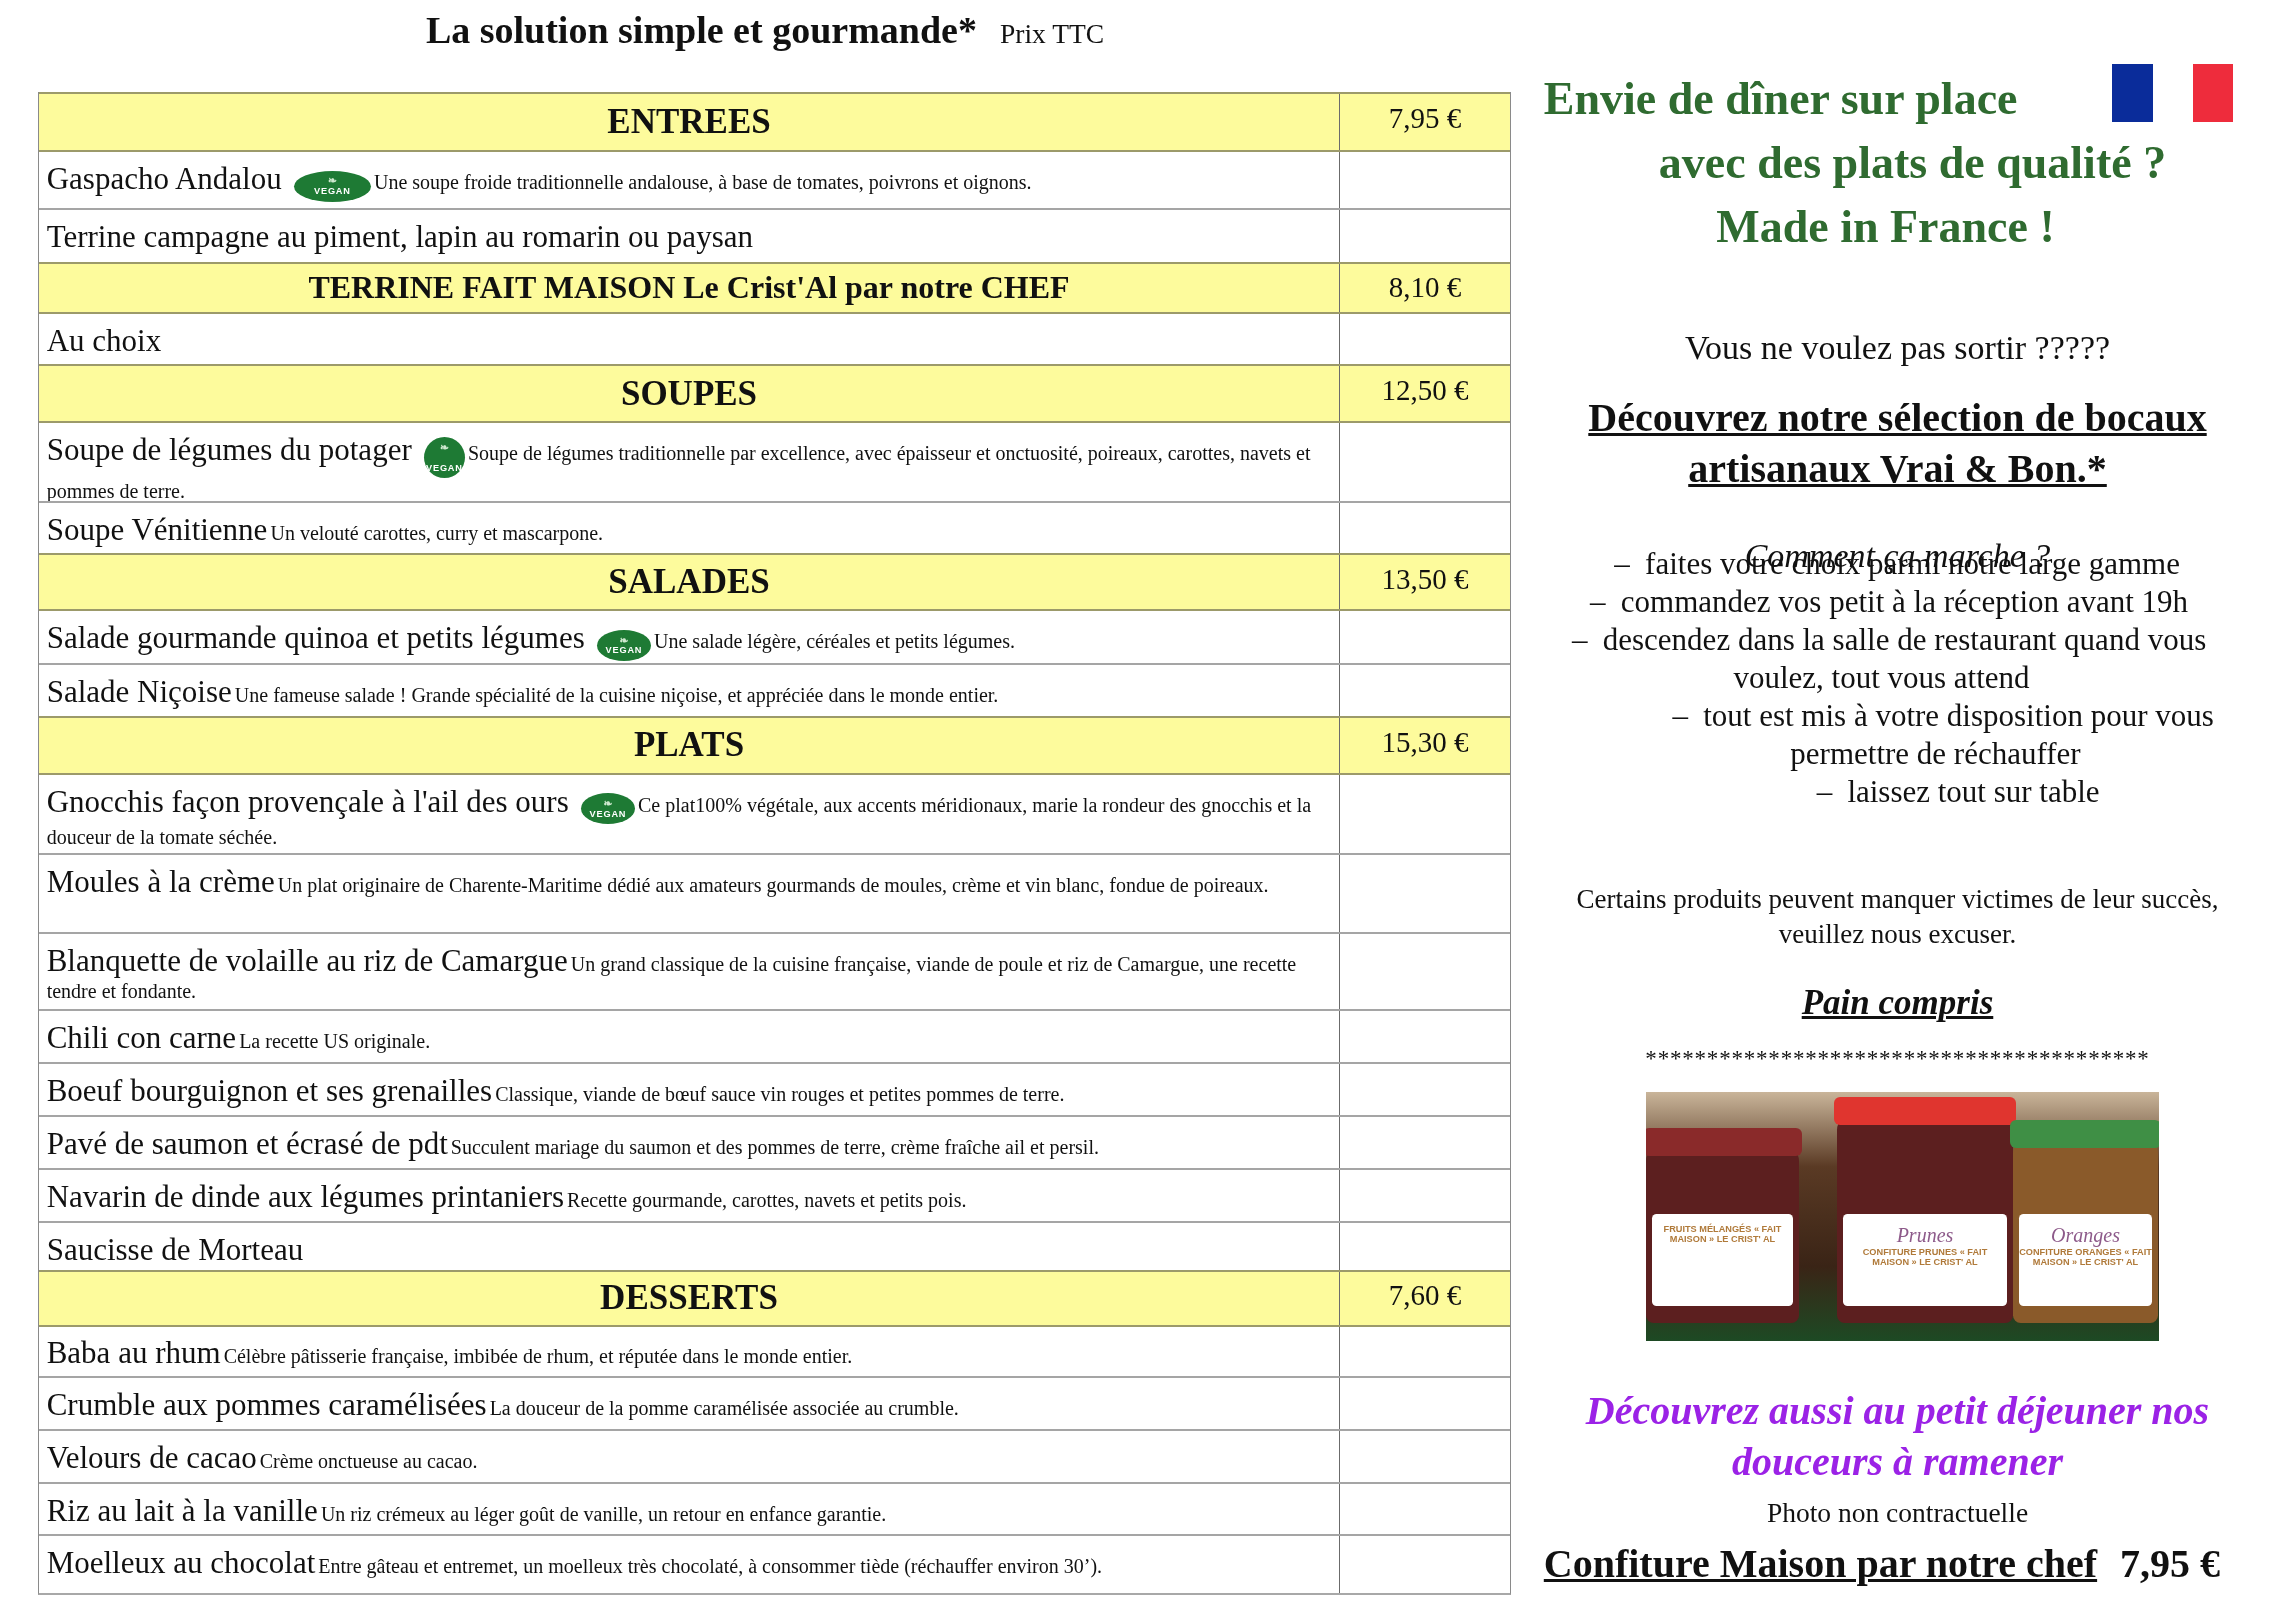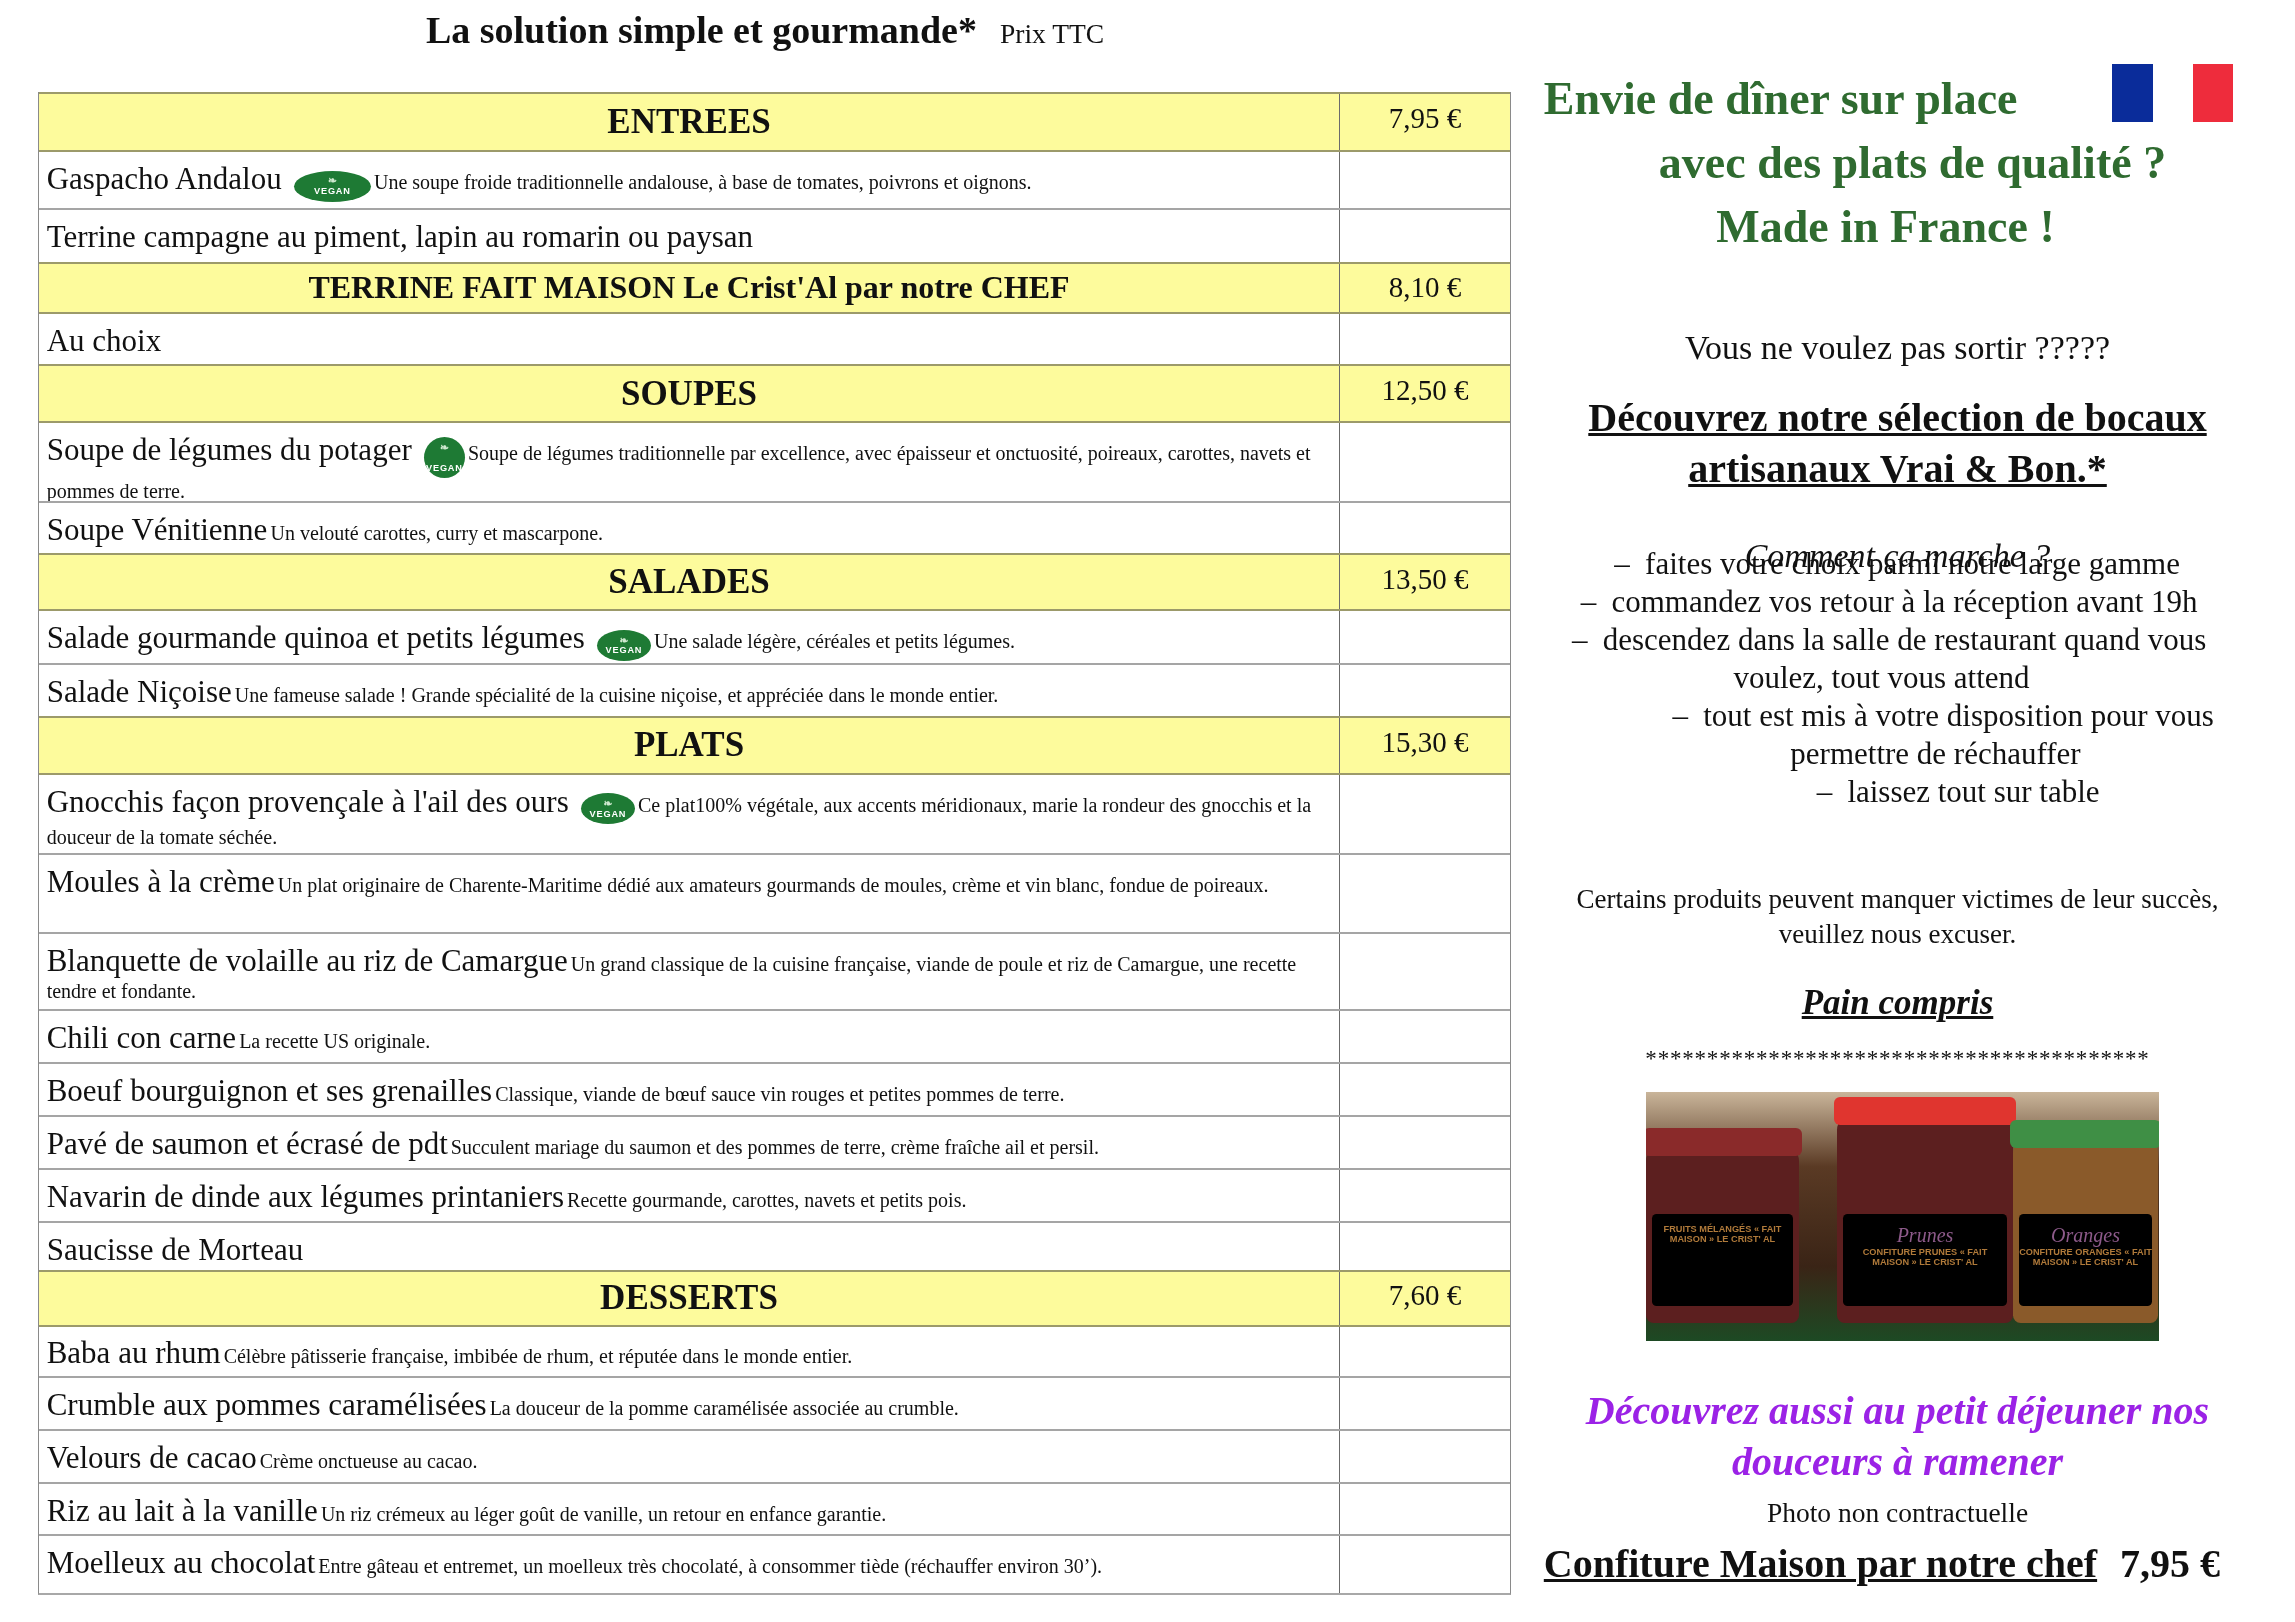--- a/index.html
+++ b/index.html
@@ -248,7 +248,7 @@
   <div class="center-block comment">Comment ça marche ?</div>
   <div class="steps" id="steps">
       <div class="step" style="left: -23px;"><span class="dash">–</span><span>faites votre choix parmi notre large gamme</span></div>
-      <div class="step" style="left: -31px;"><span class="dash">–</span><span>commandez vos retour à la réception avant 19h</span></div>
+      <div class="step" style="left: -31px;"><span class="dash">–</span><span>commandez vos petit à la réception avant 19h</span></div>
       <div class="step" style="left: -31px;"><span class="dash">–</span><span>descendez dans la salle de restaurant quand vous</span></div>
       <div class="step" style="left: -31px;"><span>voulez, tout vous attend</span></div>
       <div class="step" style="left: 23px;"><span class="dash">–</span><span>tout est mis à votre disposition pour vous</span></div>

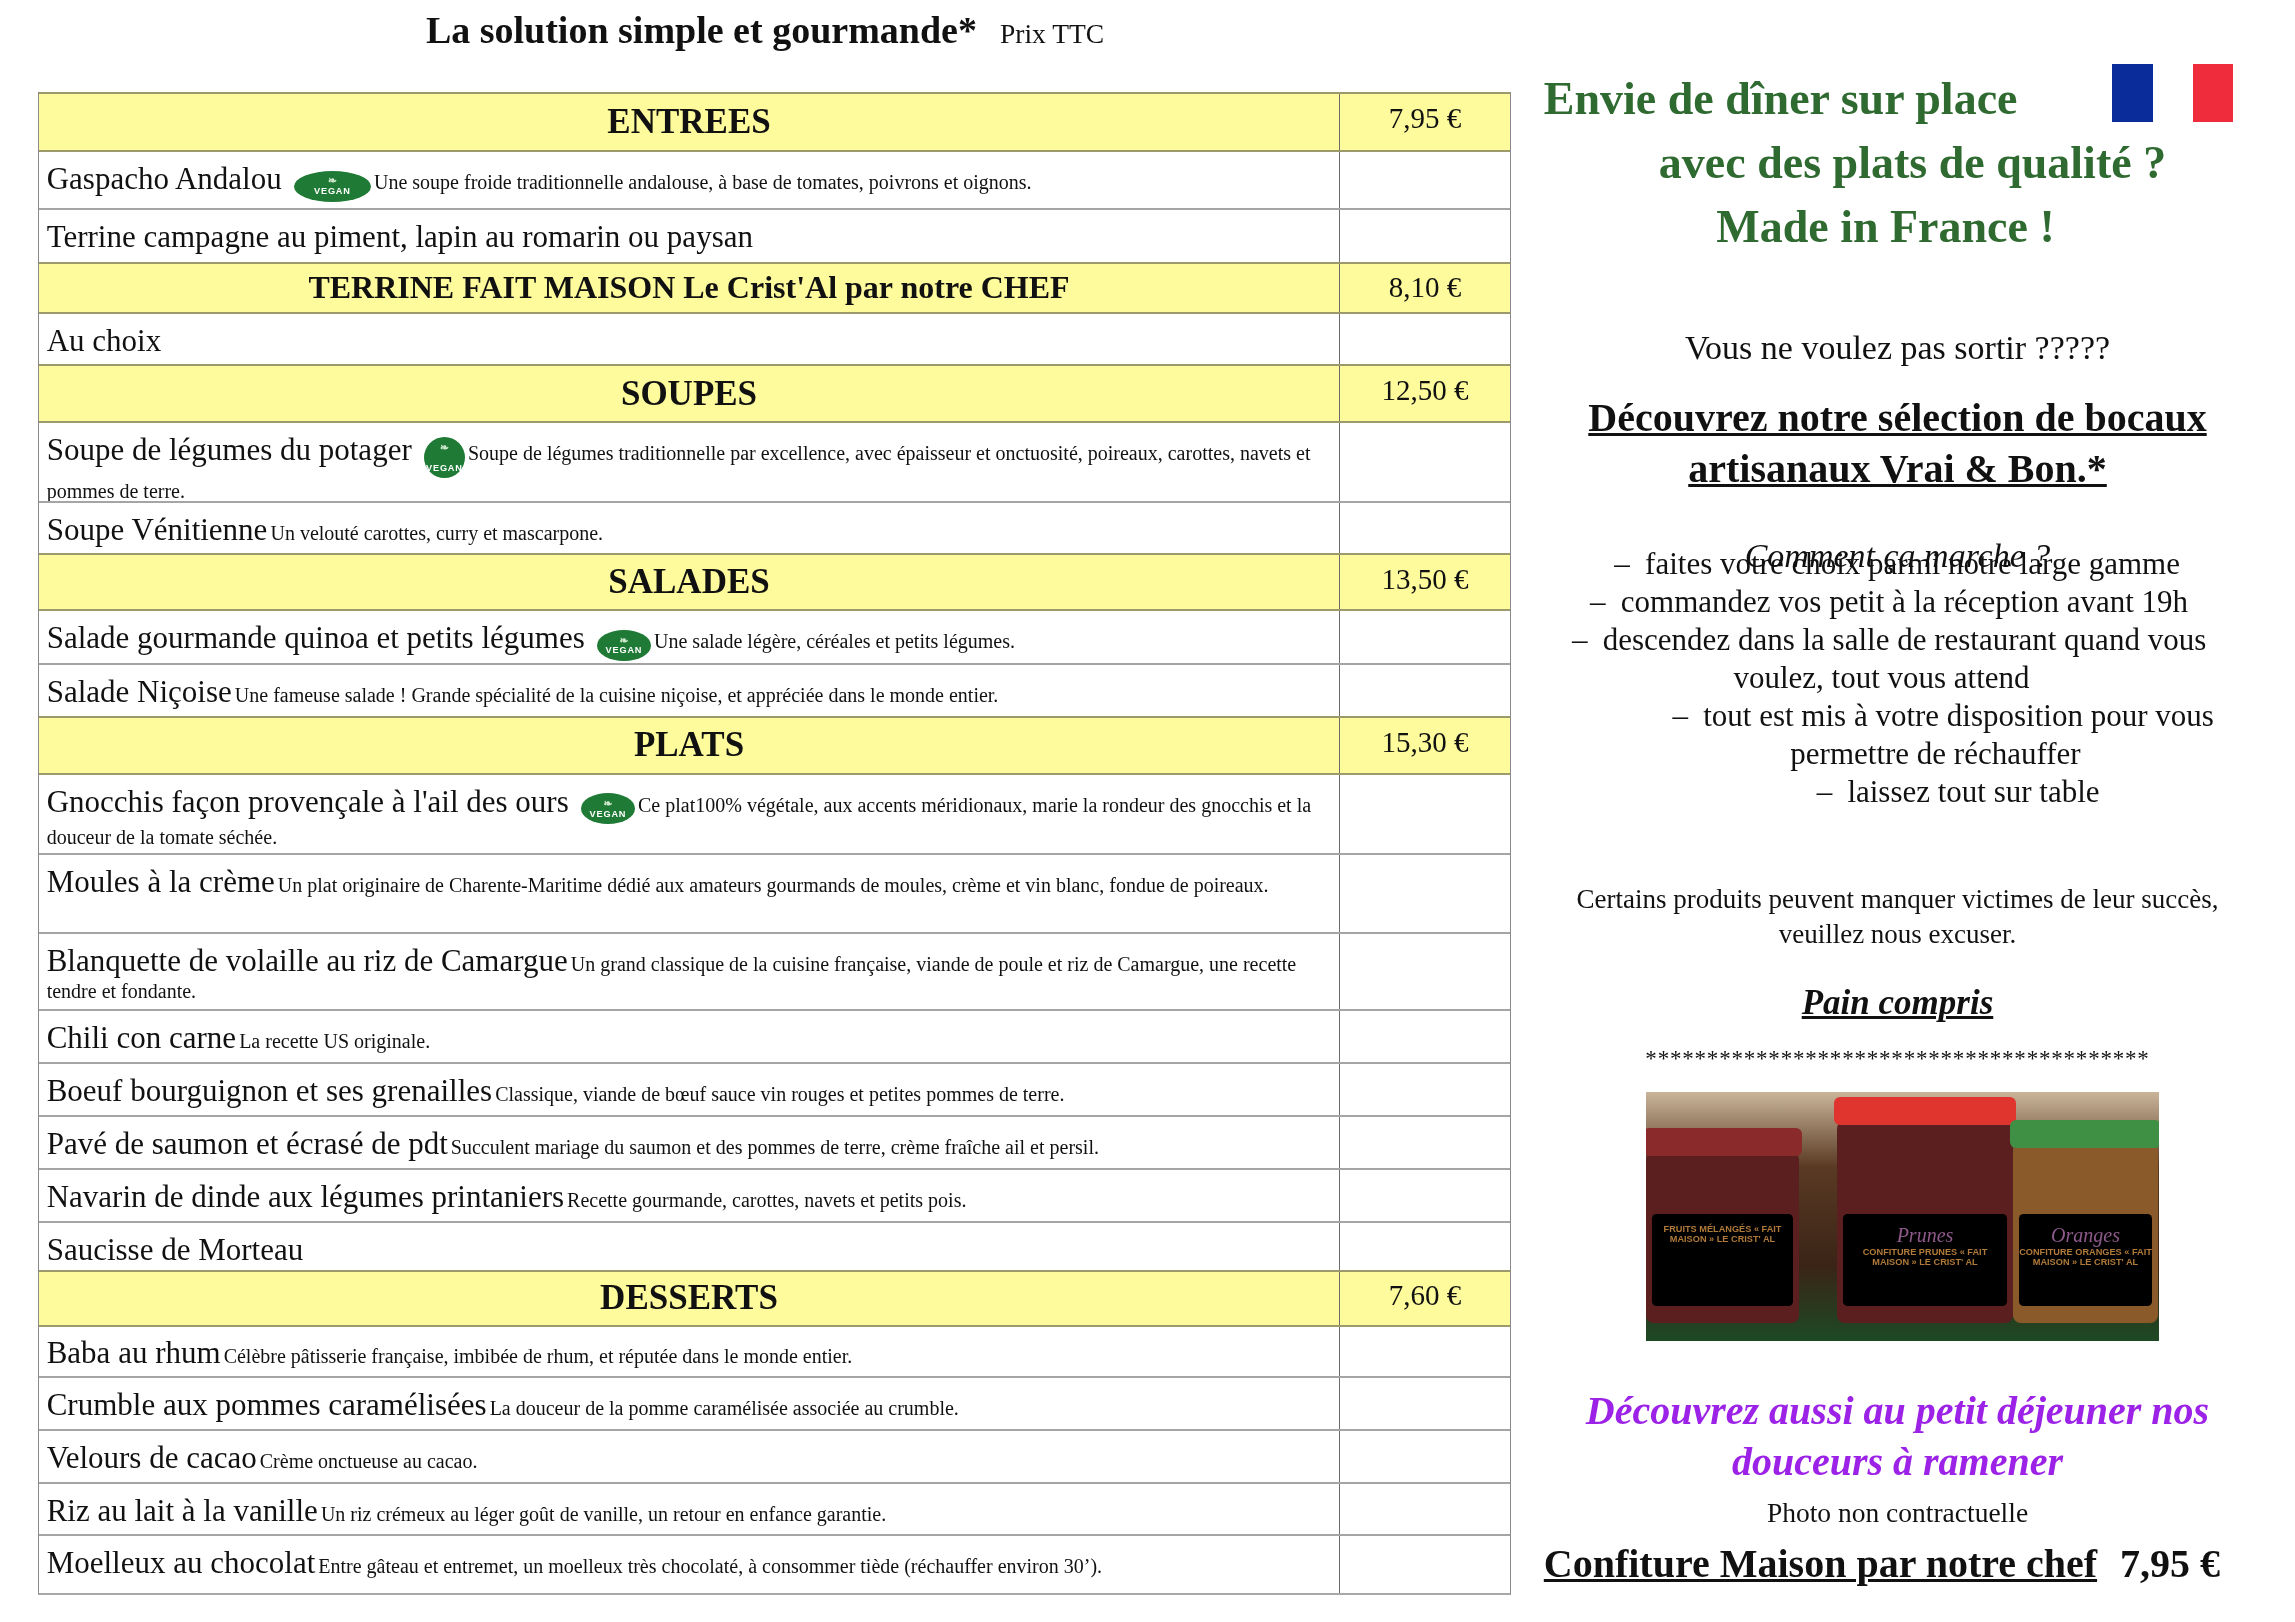--- a/index.html
+++ b/index.html
@@ -78,7 +78,7 @@
   .jar { position:absolute; bottom:18.4px; border-radius:13.8px 13.8px 7.7px 7.7px; }
   .jar .lid { position:absolute; left:-3.1px; right:-3.1px; top:-18.4px; height:27.5px; border-radius:6.1px; }
   .jar .label {
-    position:absolute; left:6.1px; right:6.1px; bottom:17px; height:92px; background:#000000;
+    position:absolute; left:6.1px; right:6.1px; bottom:17px; height:92px; background:#ffffff;
     border-radius:4.6px; font-family:"Liberation Sans", sans-serif; font-size:9.2px; font-weight:bold;
     color:#b07a3a; text-align:center; padding-top:10.7px; box-sizing:border-box;
   }

